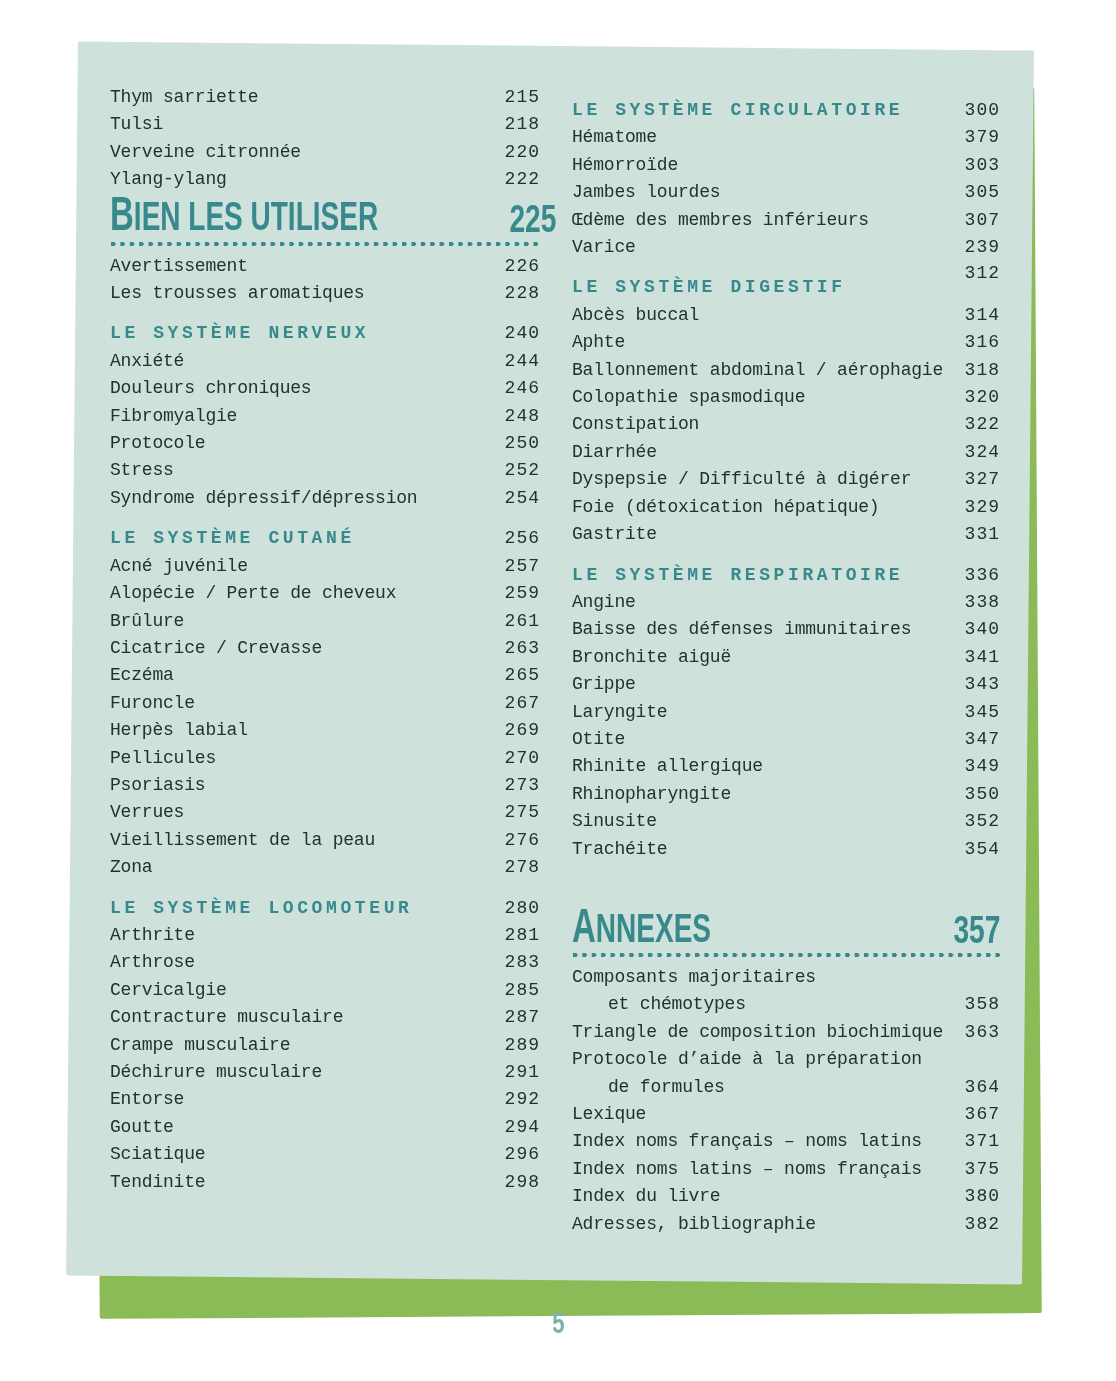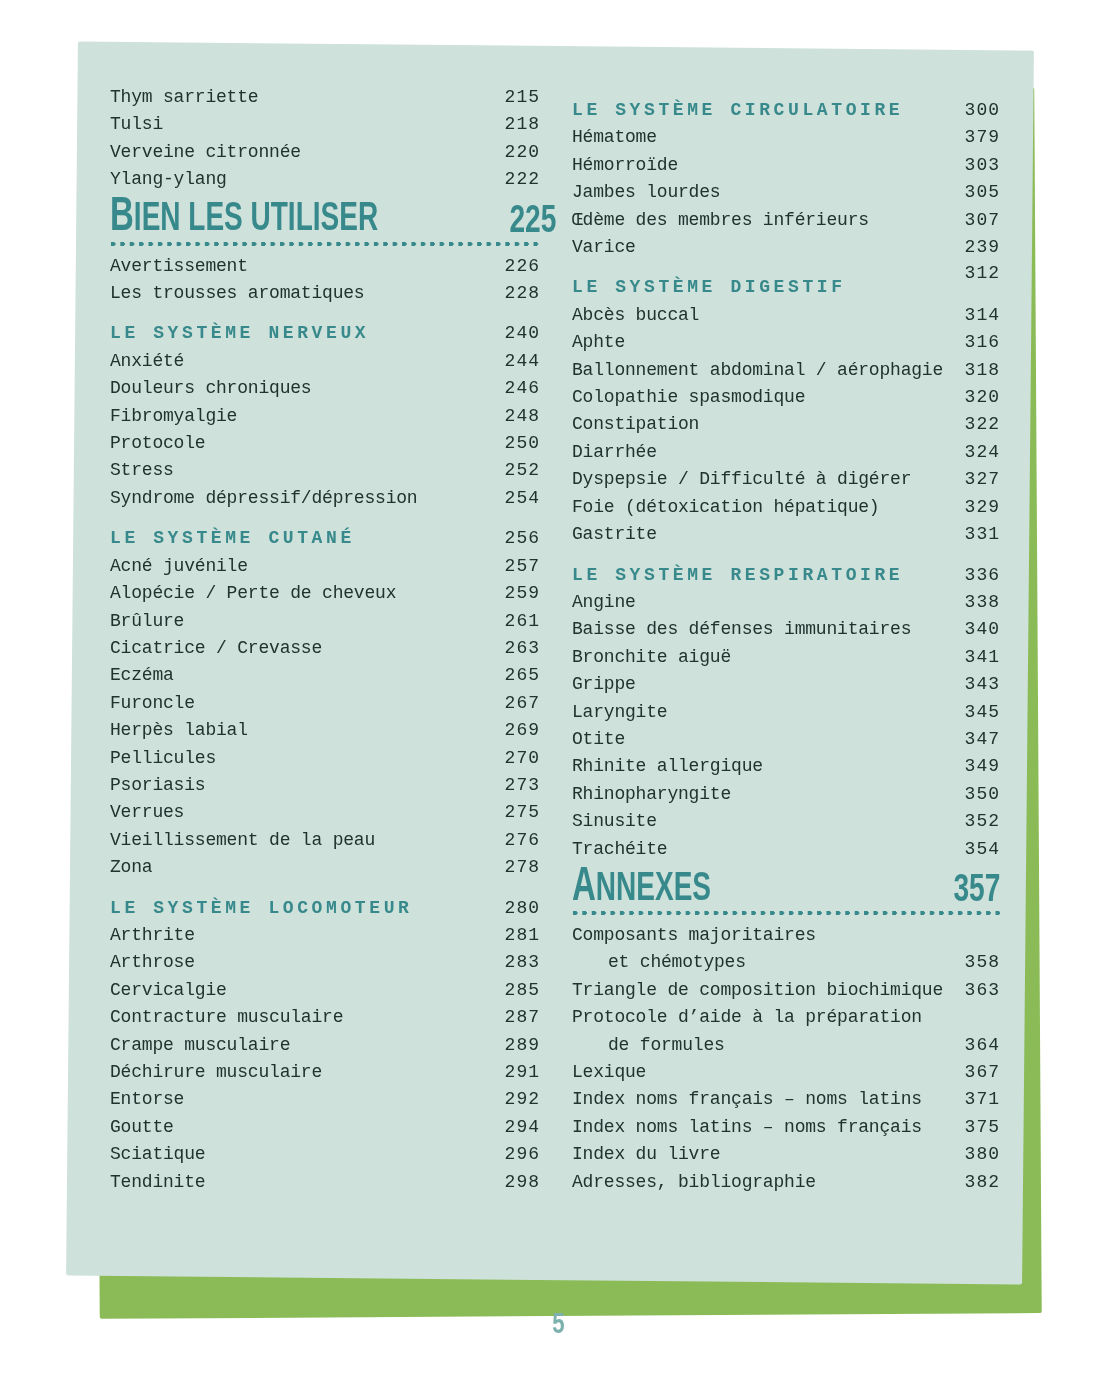--- a/index.html
+++ b/index.html
@@ -22,7 +22,7 @@
   .row .lbl.indent{padding-left:36px;}
   .block-section{margin-top:13px;}
   .block-big{margin-bottom:6px;}
-  .col-right .block-big{}
+  .col-right .block-big{margin-top:42px;}
   .big-row{display:flex;justify-content:space-between;align-items:flex-end;height:44px;}
   .big-label{display:inline-block;transform:scaleX(0.70);transform-origin:left bottom;
              font-family:"Liberation Sans","DejaVu Sans",sans-serif;font-weight:bold;

